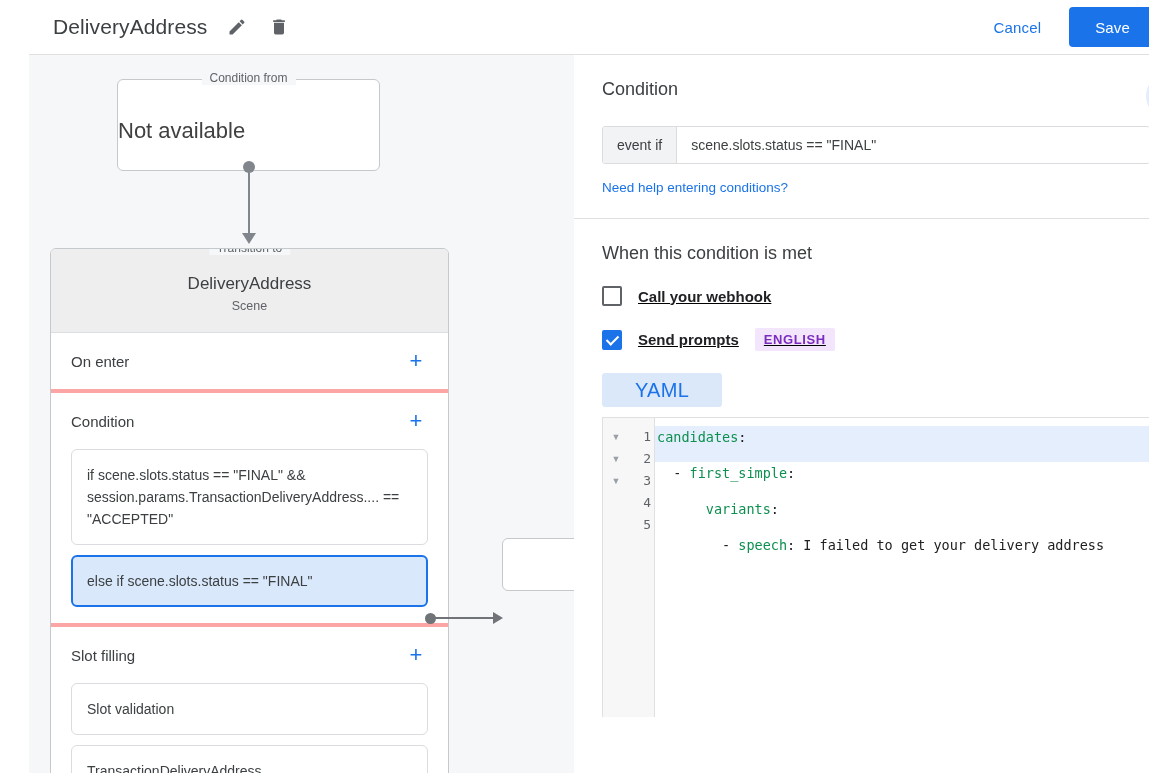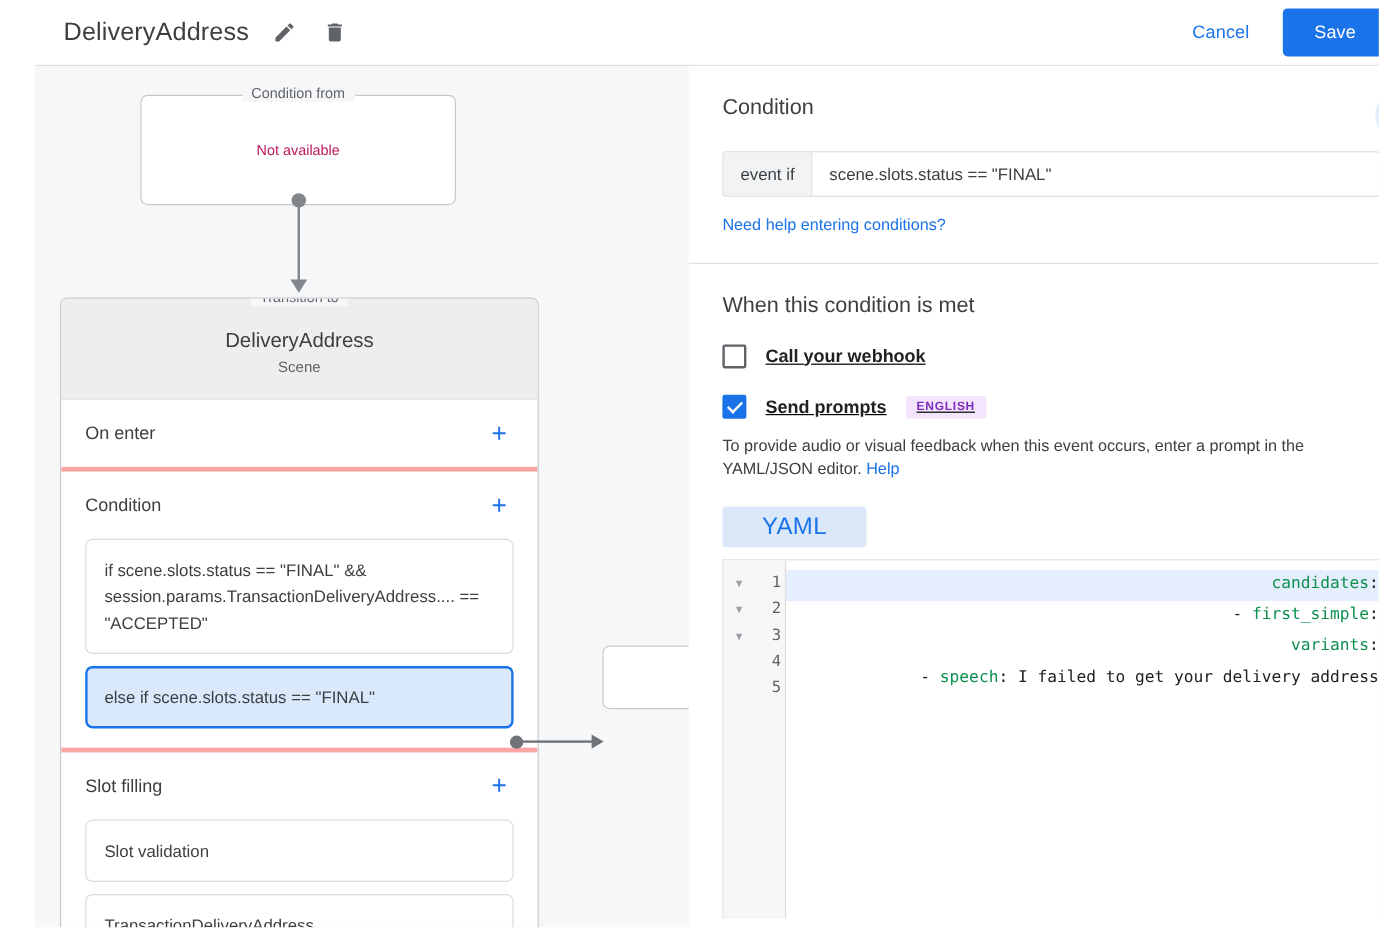--- a/index.html
+++ b/index.html
@@ -93,9 +93,8 @@
   }
   #transition-from-label {
     position: absolute; left: 0; right: 0; top: 38px;
-    text-align: center;
-    font-size: 12px;
-    color: #be185d;
+    font-size: 22px;
+    color: #404040;
   }
 
   

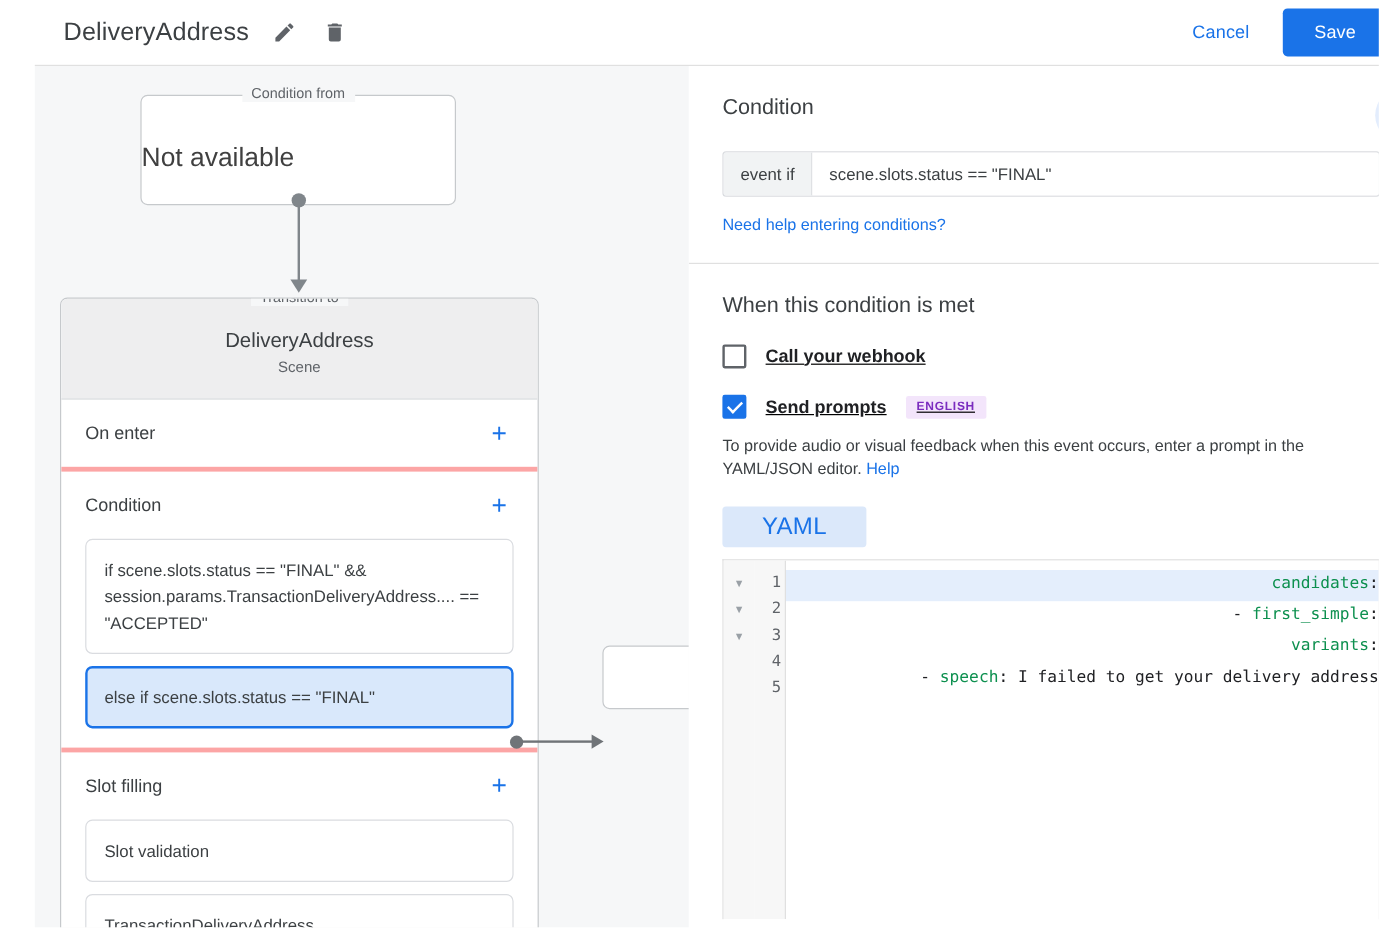--- a/index.html
+++ b/index.html
@@ -299,7 +299,7 @@
     margin-left: 16px;
     background: #f3e5fb;
     color: #7b2cbf;
-    font-size: 10px;
+    font-size: 13px;
     letter-spacing: 0.6px;
     padding: 4px 9px;
     border-radius: 2px;

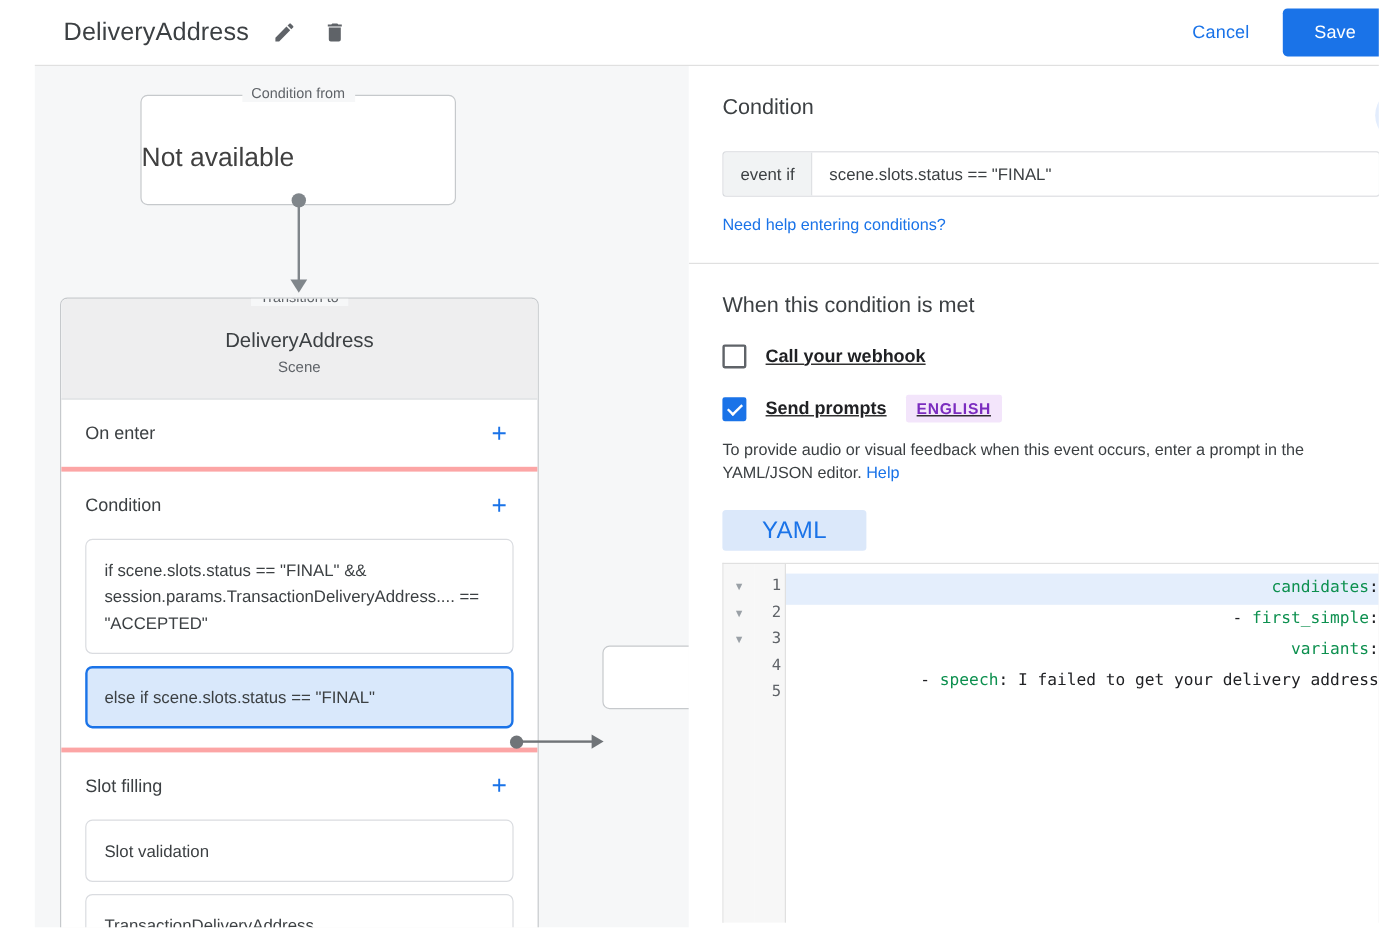--- a/index.html
+++ b/index.html
@@ -505,10 +505,6 @@
           <span id="lang-badge">ENGLISH</span>
         </div>
 
-        <div id="prompts-desc">
-          <span>To provide audio or visual feedback when this event occurs, enter a prompt in the YAML/JSON editor.</span>
-          <a class="link">Help</a>
-        </div>
 
         <div id="editor-tabs">
           <div class="editor-tab active">YAML</div>

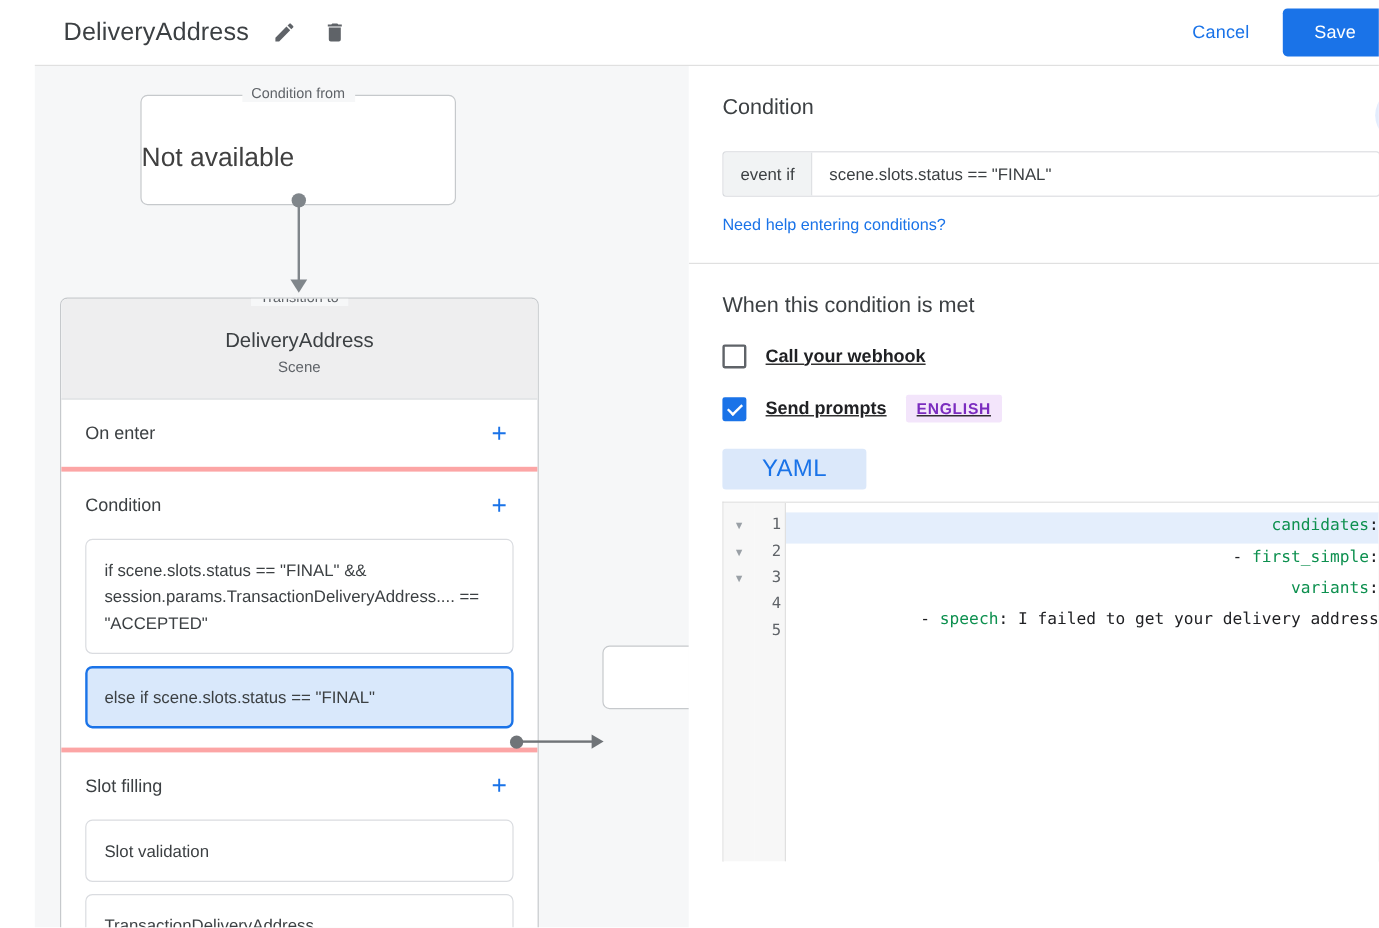--- a/index.html
+++ b/index.html
@@ -379,14 +379,13 @@
     position: relative;
   }
   .code-line {
-    height: 26px;
+    height: 36px;
     line-height: 22px;
     font-family: "DejaVu Sans Mono", monospace;
     font-size: 13.5px;
     color: #202124;
     white-space: pre;
-    padding-left: 18px;
-    text-align: right;
+    padding-left: 2px;
   }
   .code-line.hl { background: #e4eefc; }
   .tok-key { color: #0d904f; }

